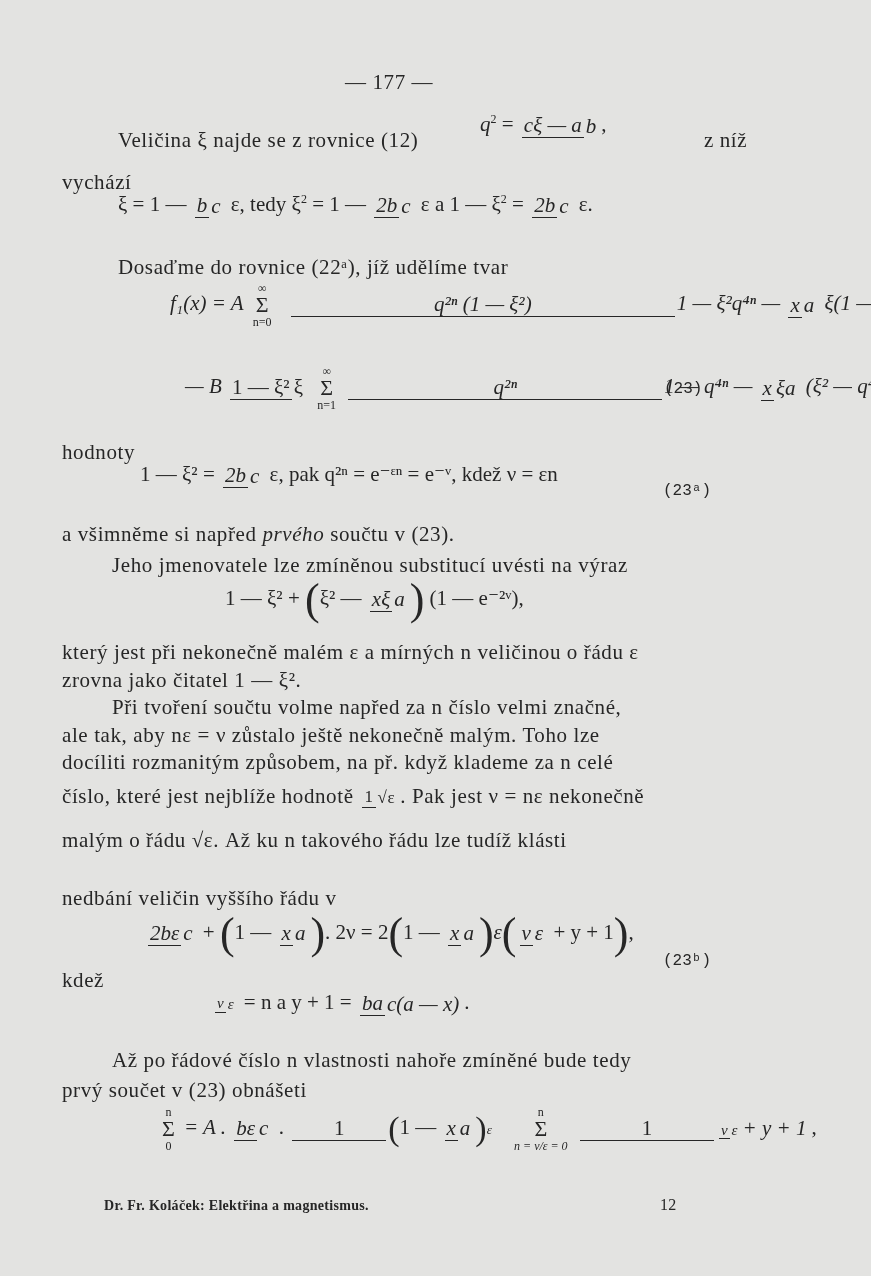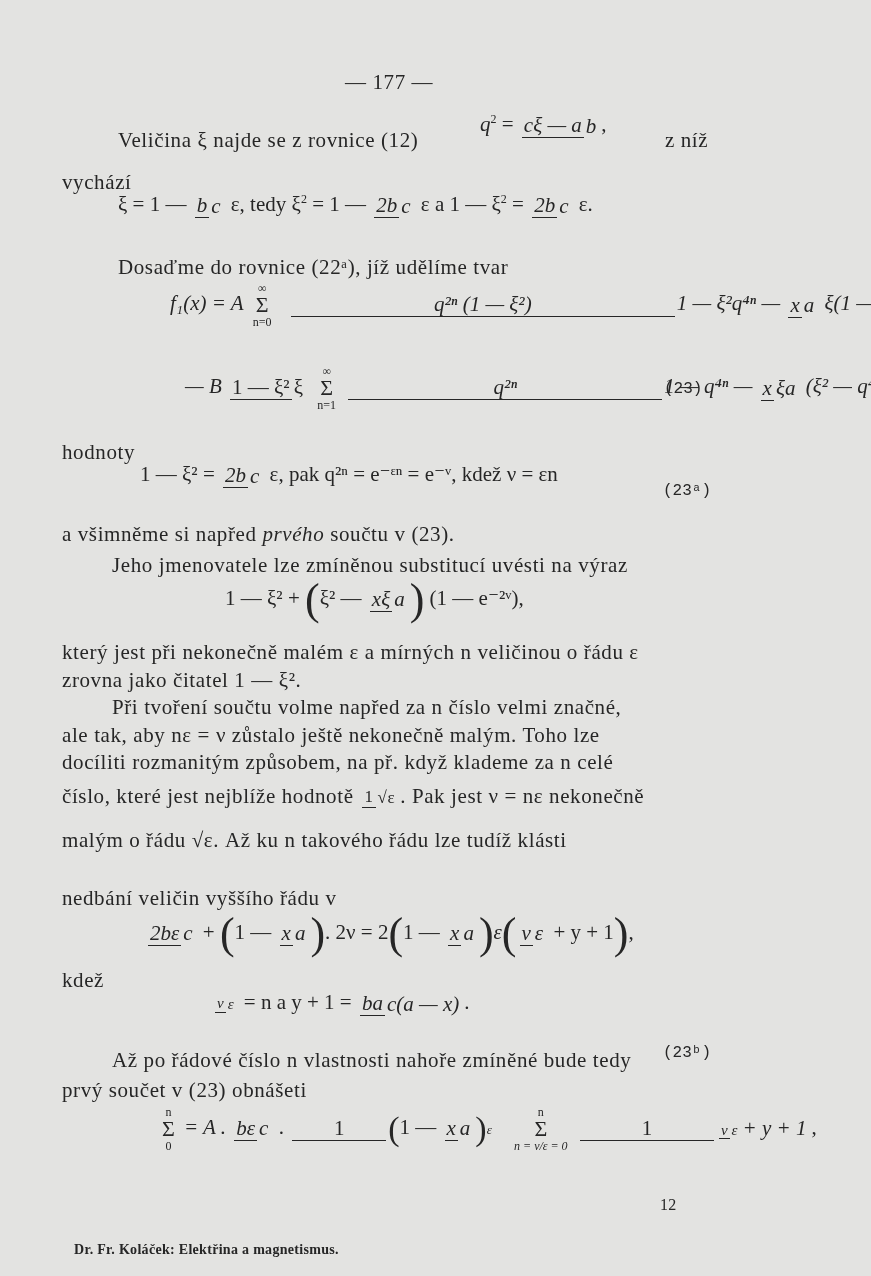--- a/index.html
+++ b/index.html
@@ -46,7 +46,7 @@
         <span class="den it">b</span>
       </span>,
   </div>
-  <div class="abs txt" style="left:665px; top:128px;font-family:Liberation Serif, serif;">z níž</div>
+  <div class="abs txt" style="left:704px; top:128px;font-family:Liberation Serif, serif;">z níž</div>
   <div class="abs txt" style="left:62px; top:170px;">vychází</div>
 
   <div class="abs math" style="left:118px; top:192px;">

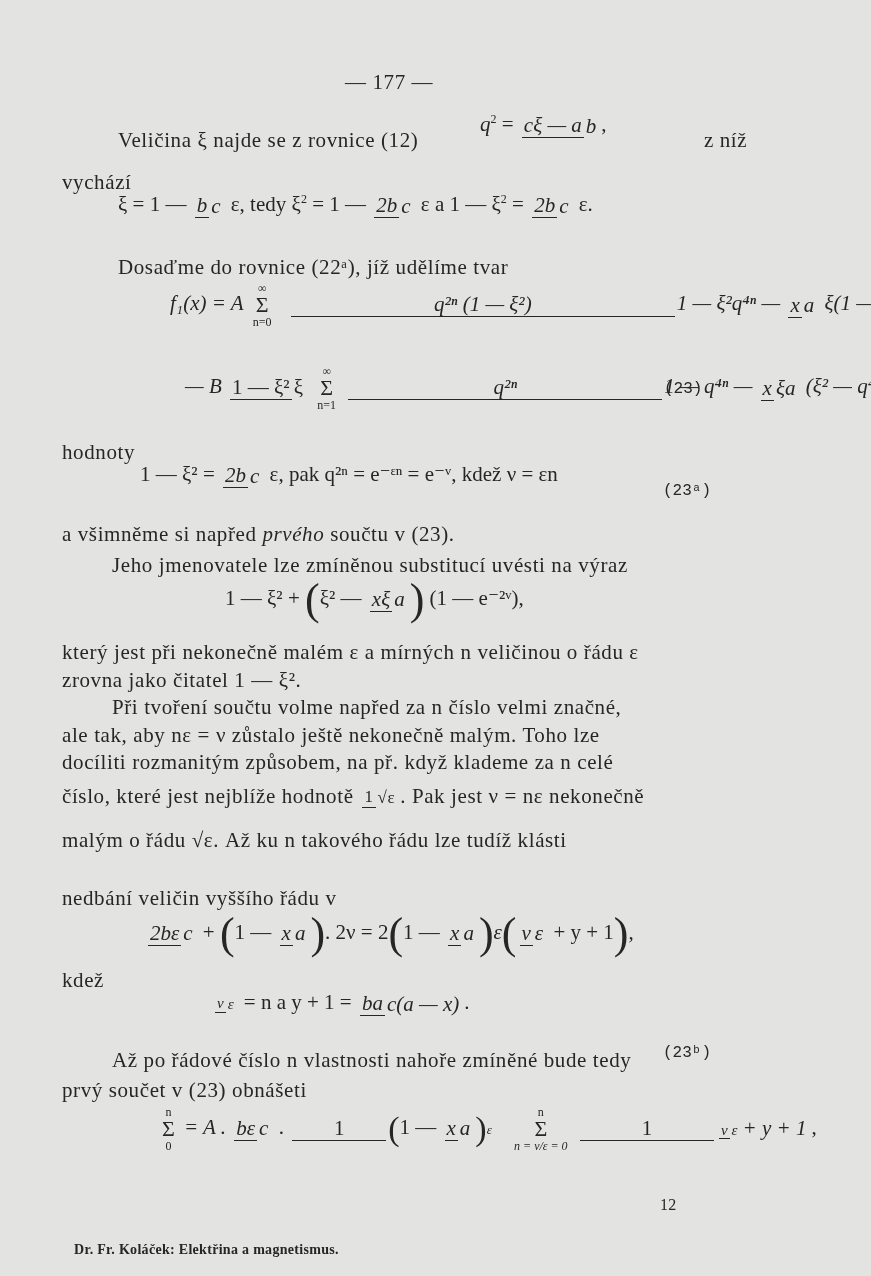--- a/index.html
+++ b/index.html
@@ -197,7 +197,7 @@
         <span class="den it">c(a — x)</span>
       </span>.
   </div>
-  <div class="eqno" style="left:663px; top:1044px;text-align:right;">(23ᵇ)</div>
+  <div class="eqno" style="left:663px; top:952px;text-align:right;">(23ᵇ)</div>
 
   <div class="abs txt" style="left:112px; top:1048px;">Až po řádové číslo n vlastnosti nahoře zmíněné bude tedy</div>
   <div class="abs txt" style="left:62px; top:1078px;">prvý součet v (23) obnášeti</div>

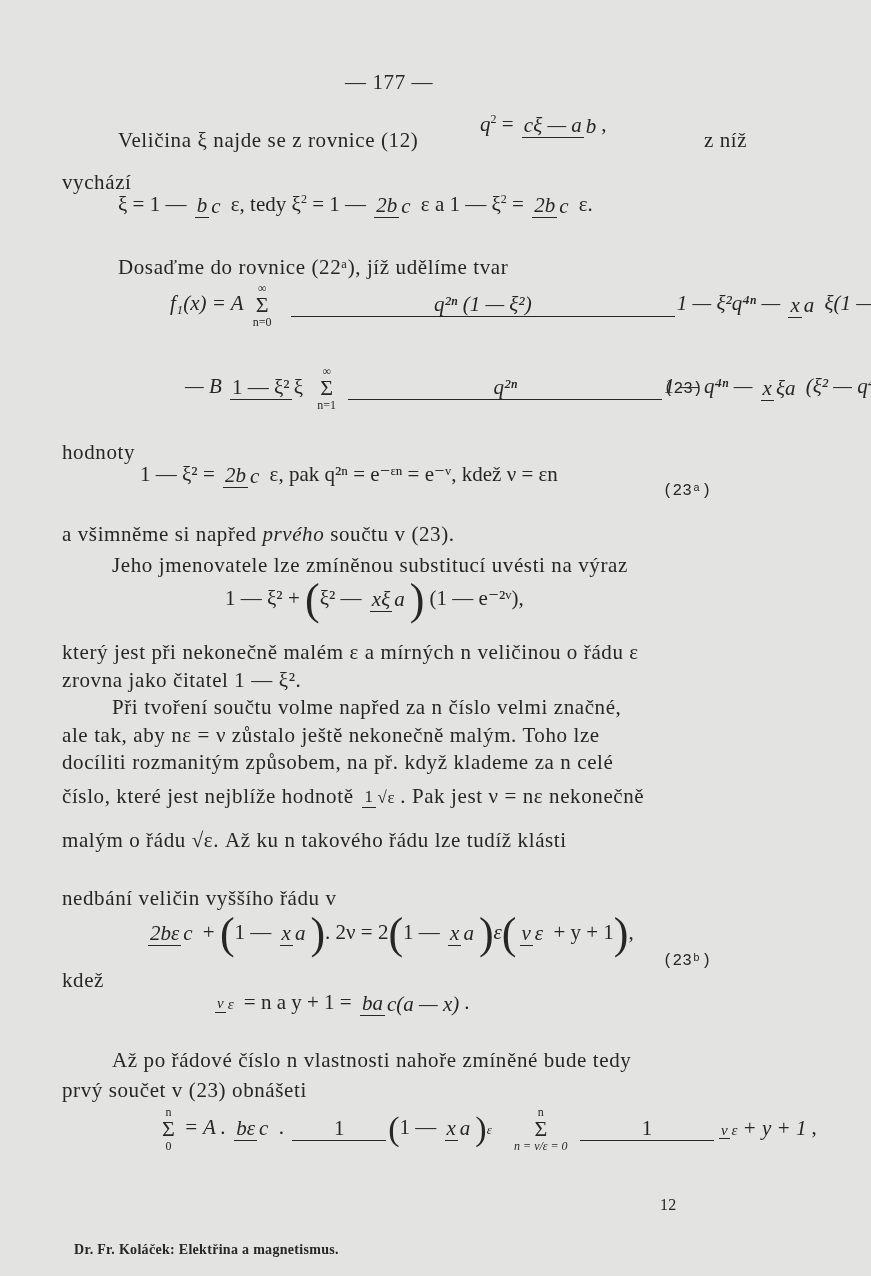--- a/index.html
+++ b/index.html
@@ -235,7 +235,7 @@
     </span><span>,</span>
   </div>
 
-  <div class="abs footer" style="left:74px; top:1198px;margin-top:44px;">Dr. Fr. Koláček: Elektřina a magnetismus.</div>
+  <div class="abs footer" style="left:104px; top:1198px;">Dr. Fr. Koláček: Elektřina a magnetismus.</div>
   <div class="abs footer" style="left:660px; top:1196px; font-size:16px; font-weight:normal;">12</div>
 
 </div>

